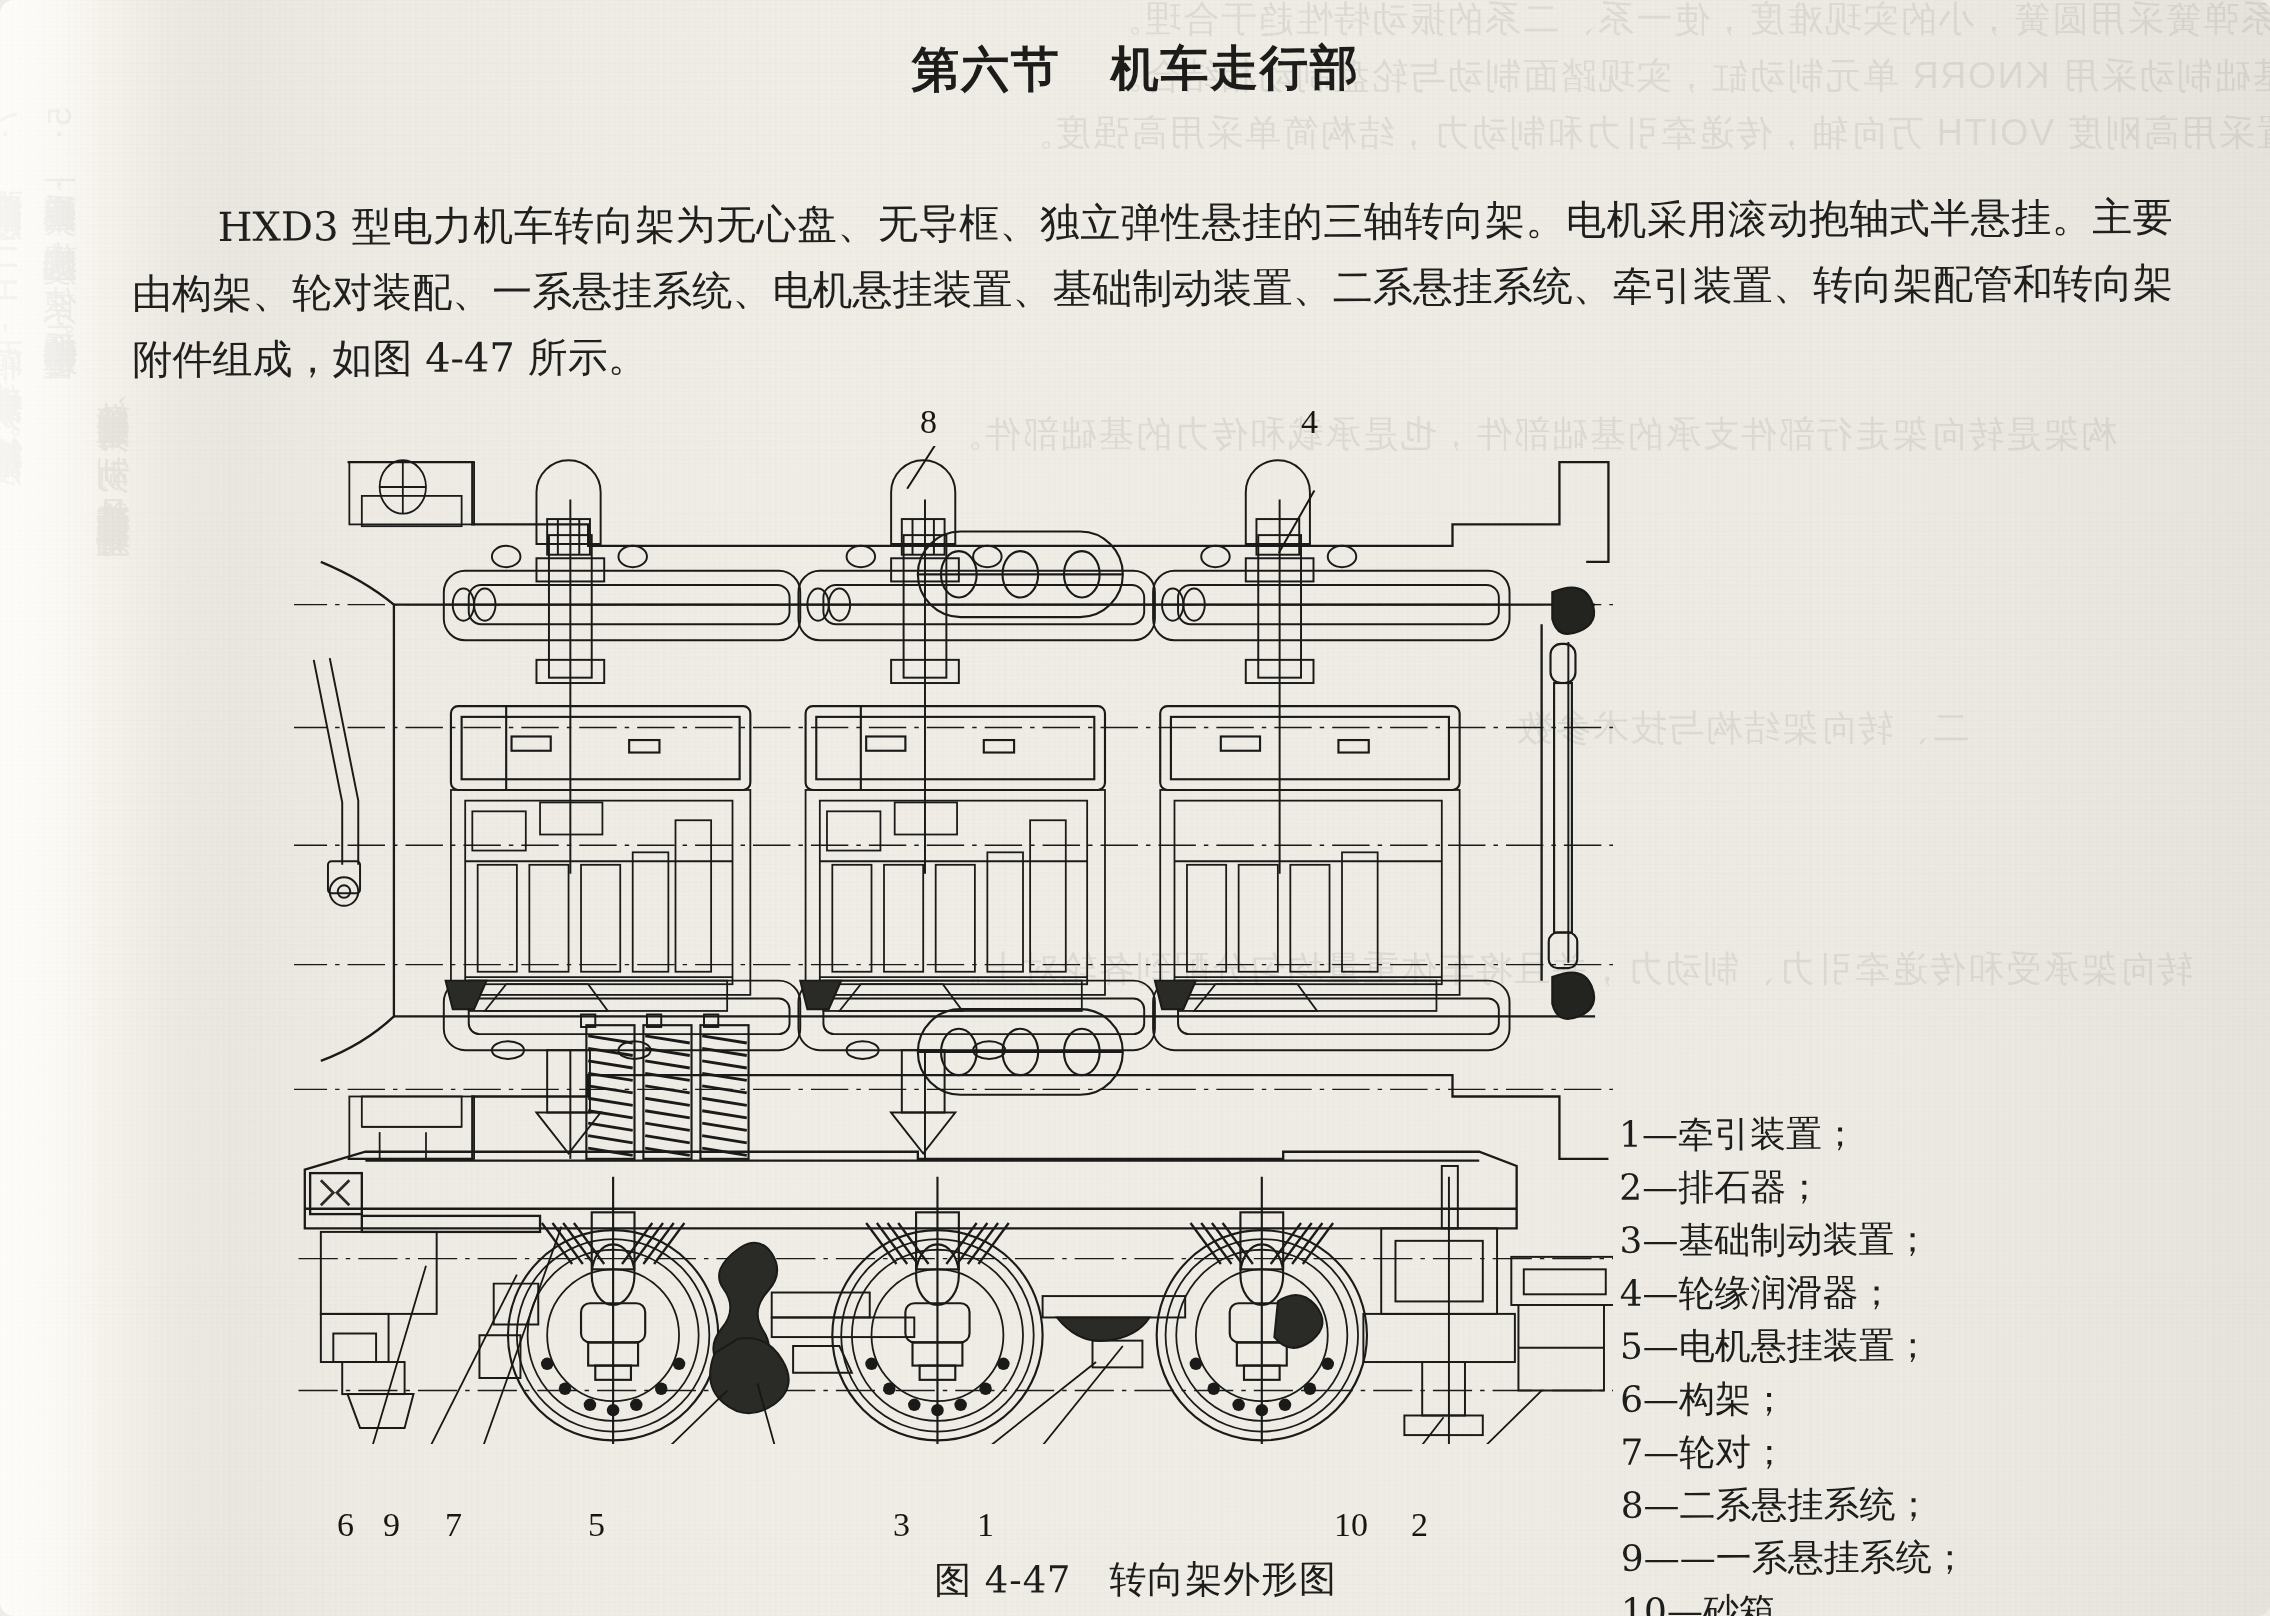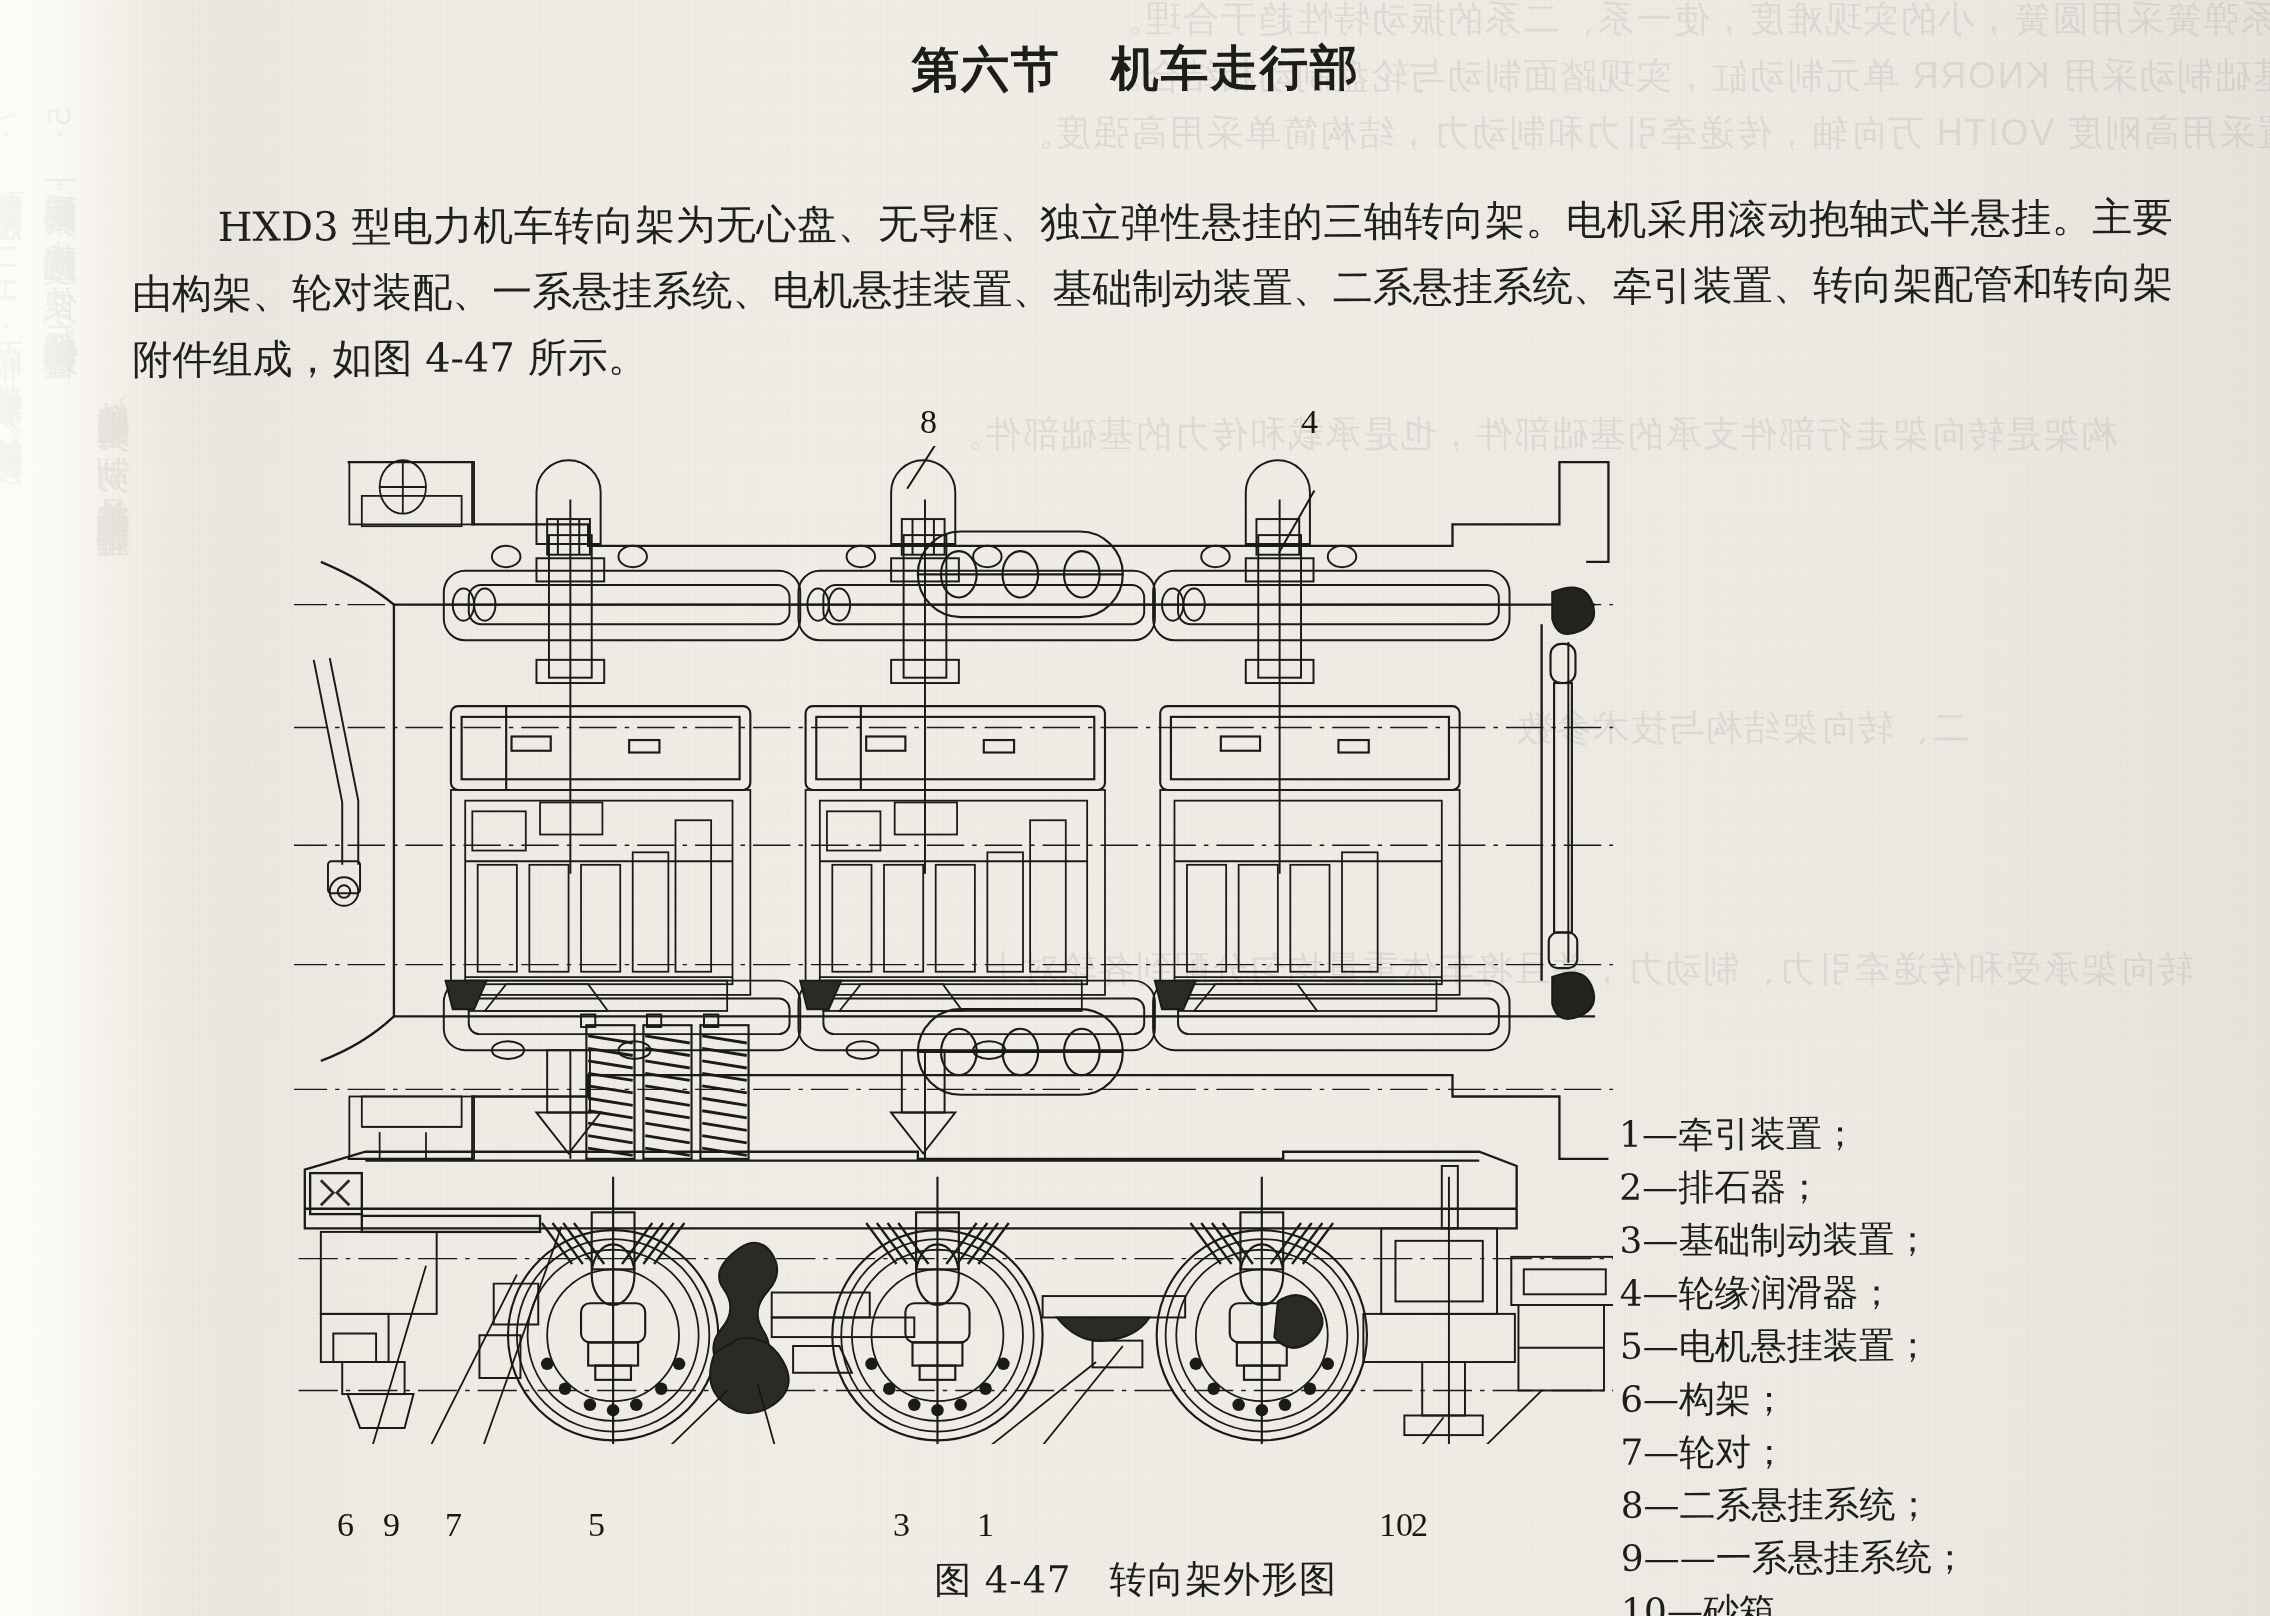--- a/index.html
+++ b/index.html
@@ -20,6 +20,7 @@
         #f0ede6 802px, #efece5 1337px, #eceae3 1871px,
         #e9e6df 2139px, #e6e3dc 2271px);
     overflow:hidden;
+    border-radius:14px;
   }
   
   #grain{

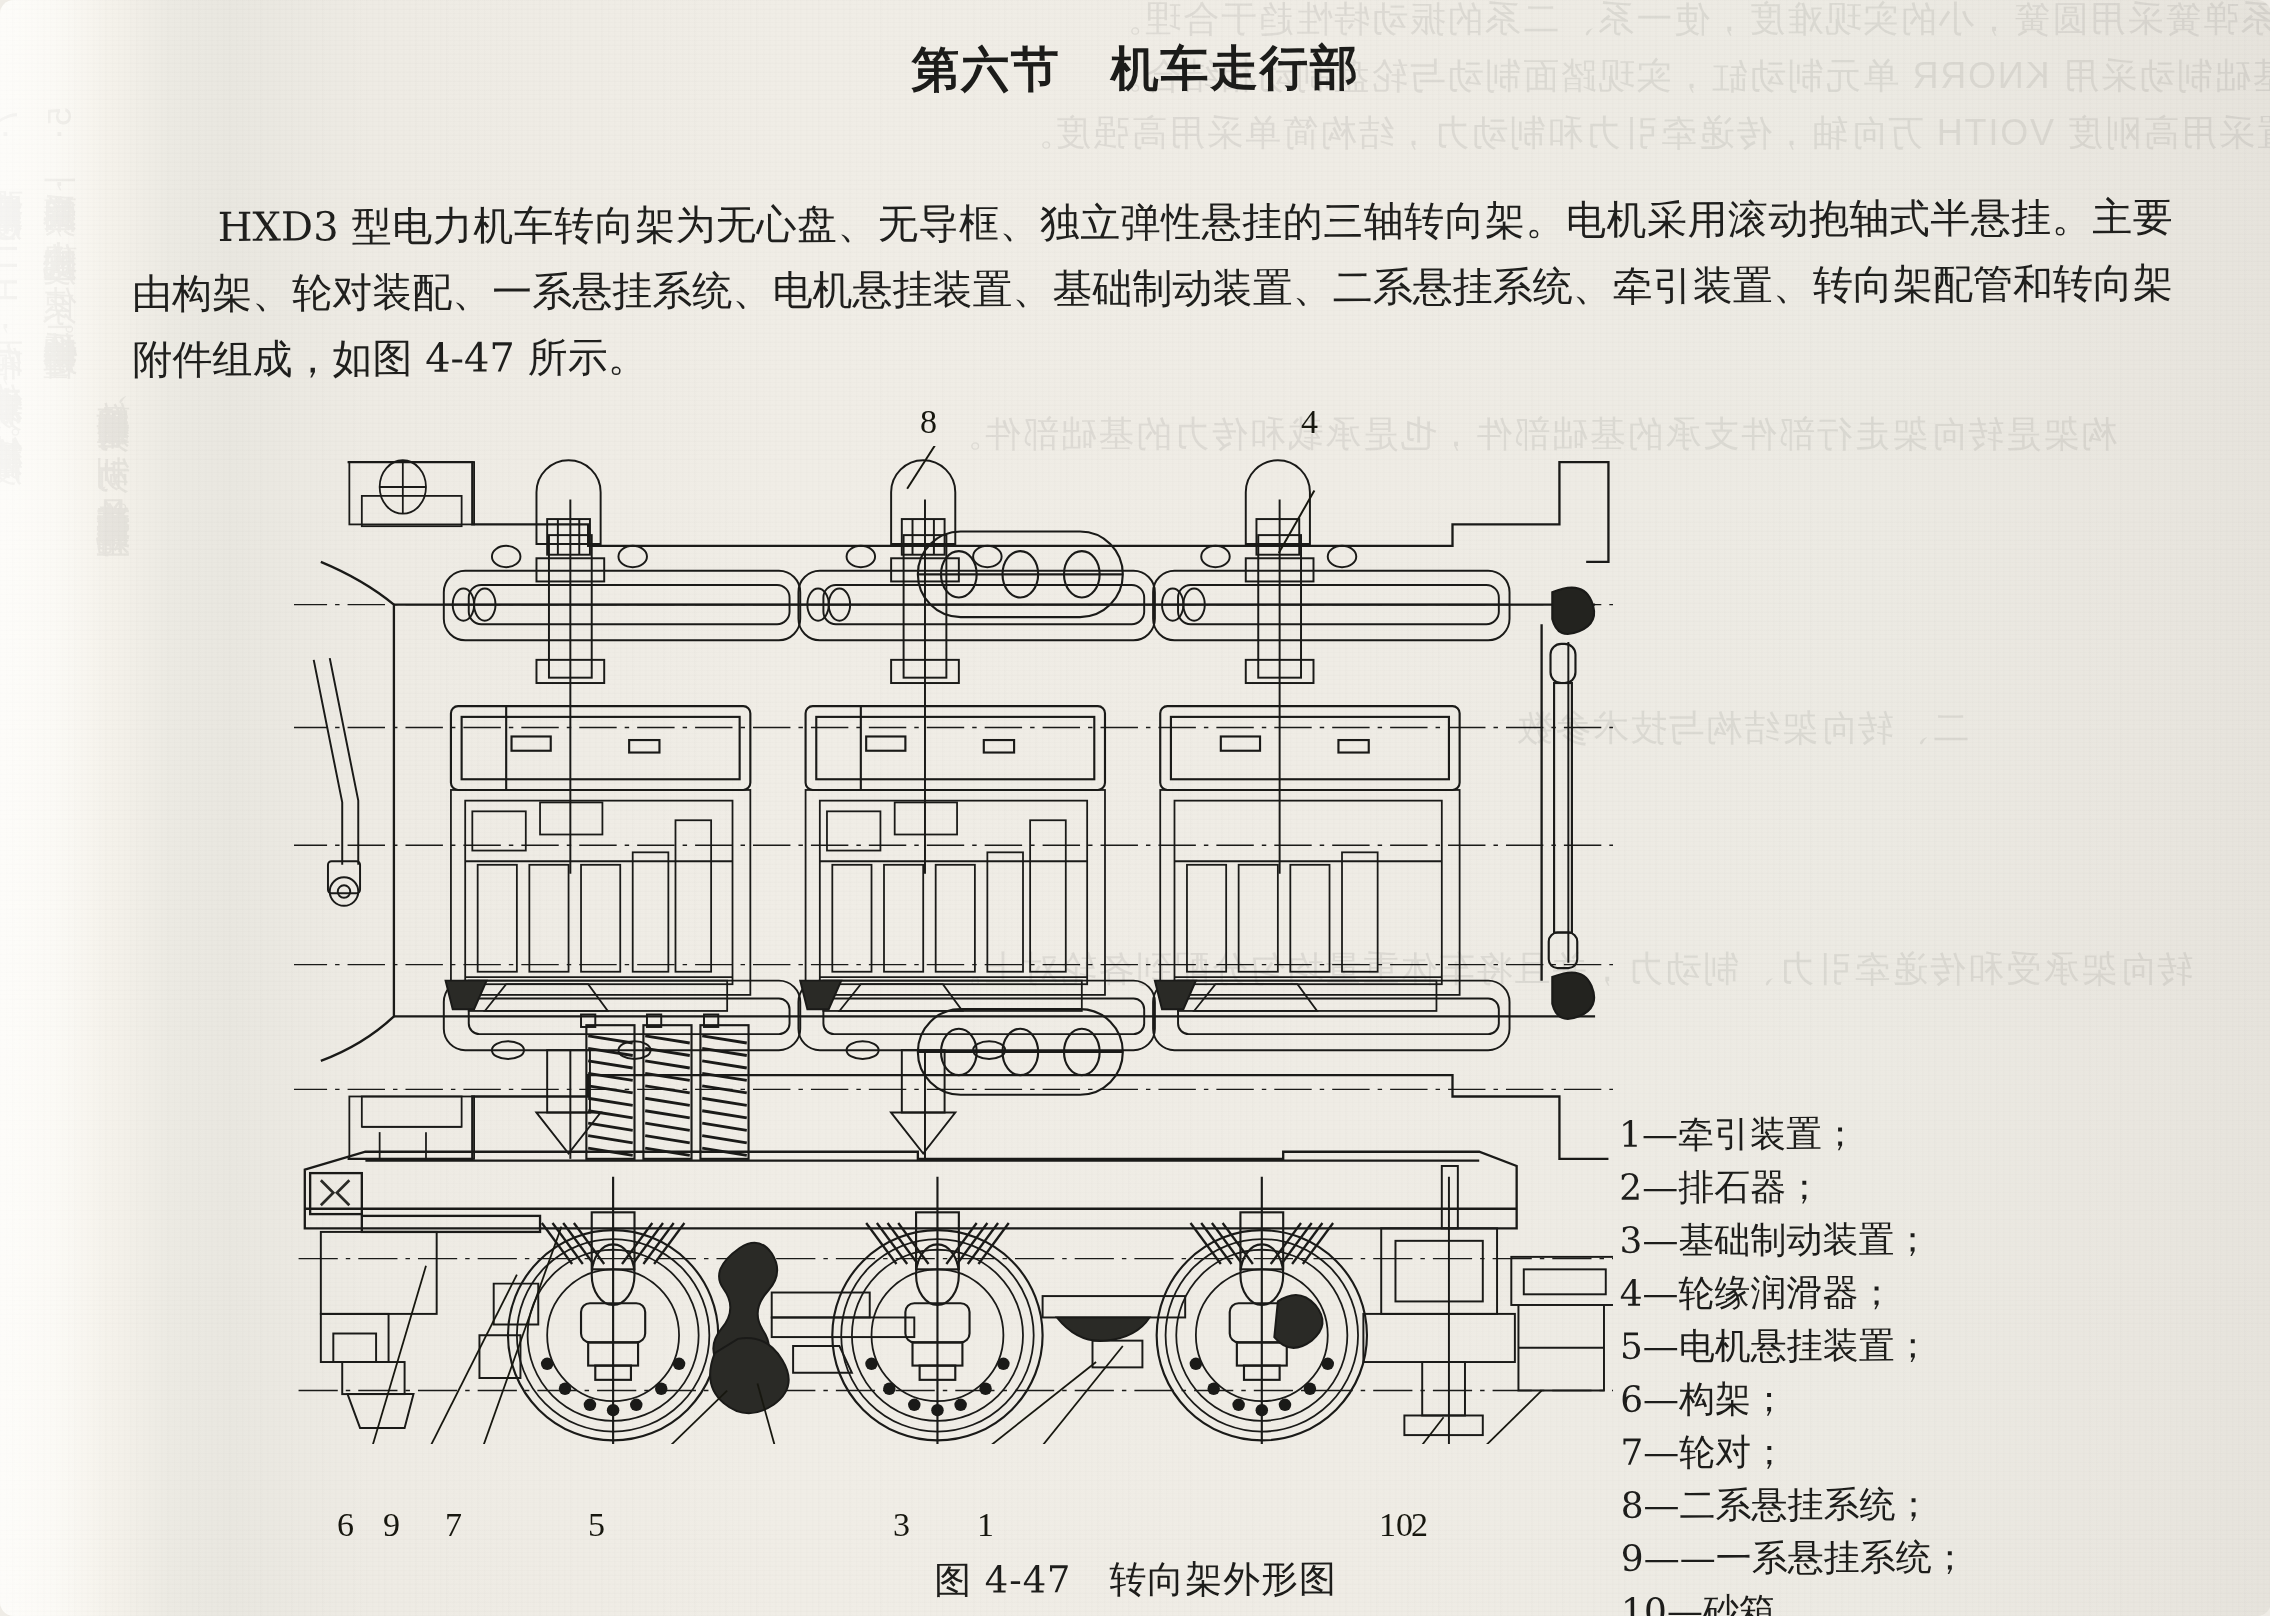--- a/index.html
+++ b/index.html
@@ -607,7 +607,7 @@
         <span class="calloutnum" style="left:294px;top:1060px;">5</span>
         <span class="calloutnum" style="left:599px;top:1060px;">3</span>
         <span class="calloutnum" style="left:683px;top:1060px;">1</span>
-        <span class="calloutnum" style="left:1085px;top:1060px;text-align:center;">10</span>
+        <span class="calloutnum" style="left:1040px;top:1060px;text-align:center;">10</span>
         <span class="calloutnum" style="left:1117px;top:1060px;">2</span>
       </div>
 

